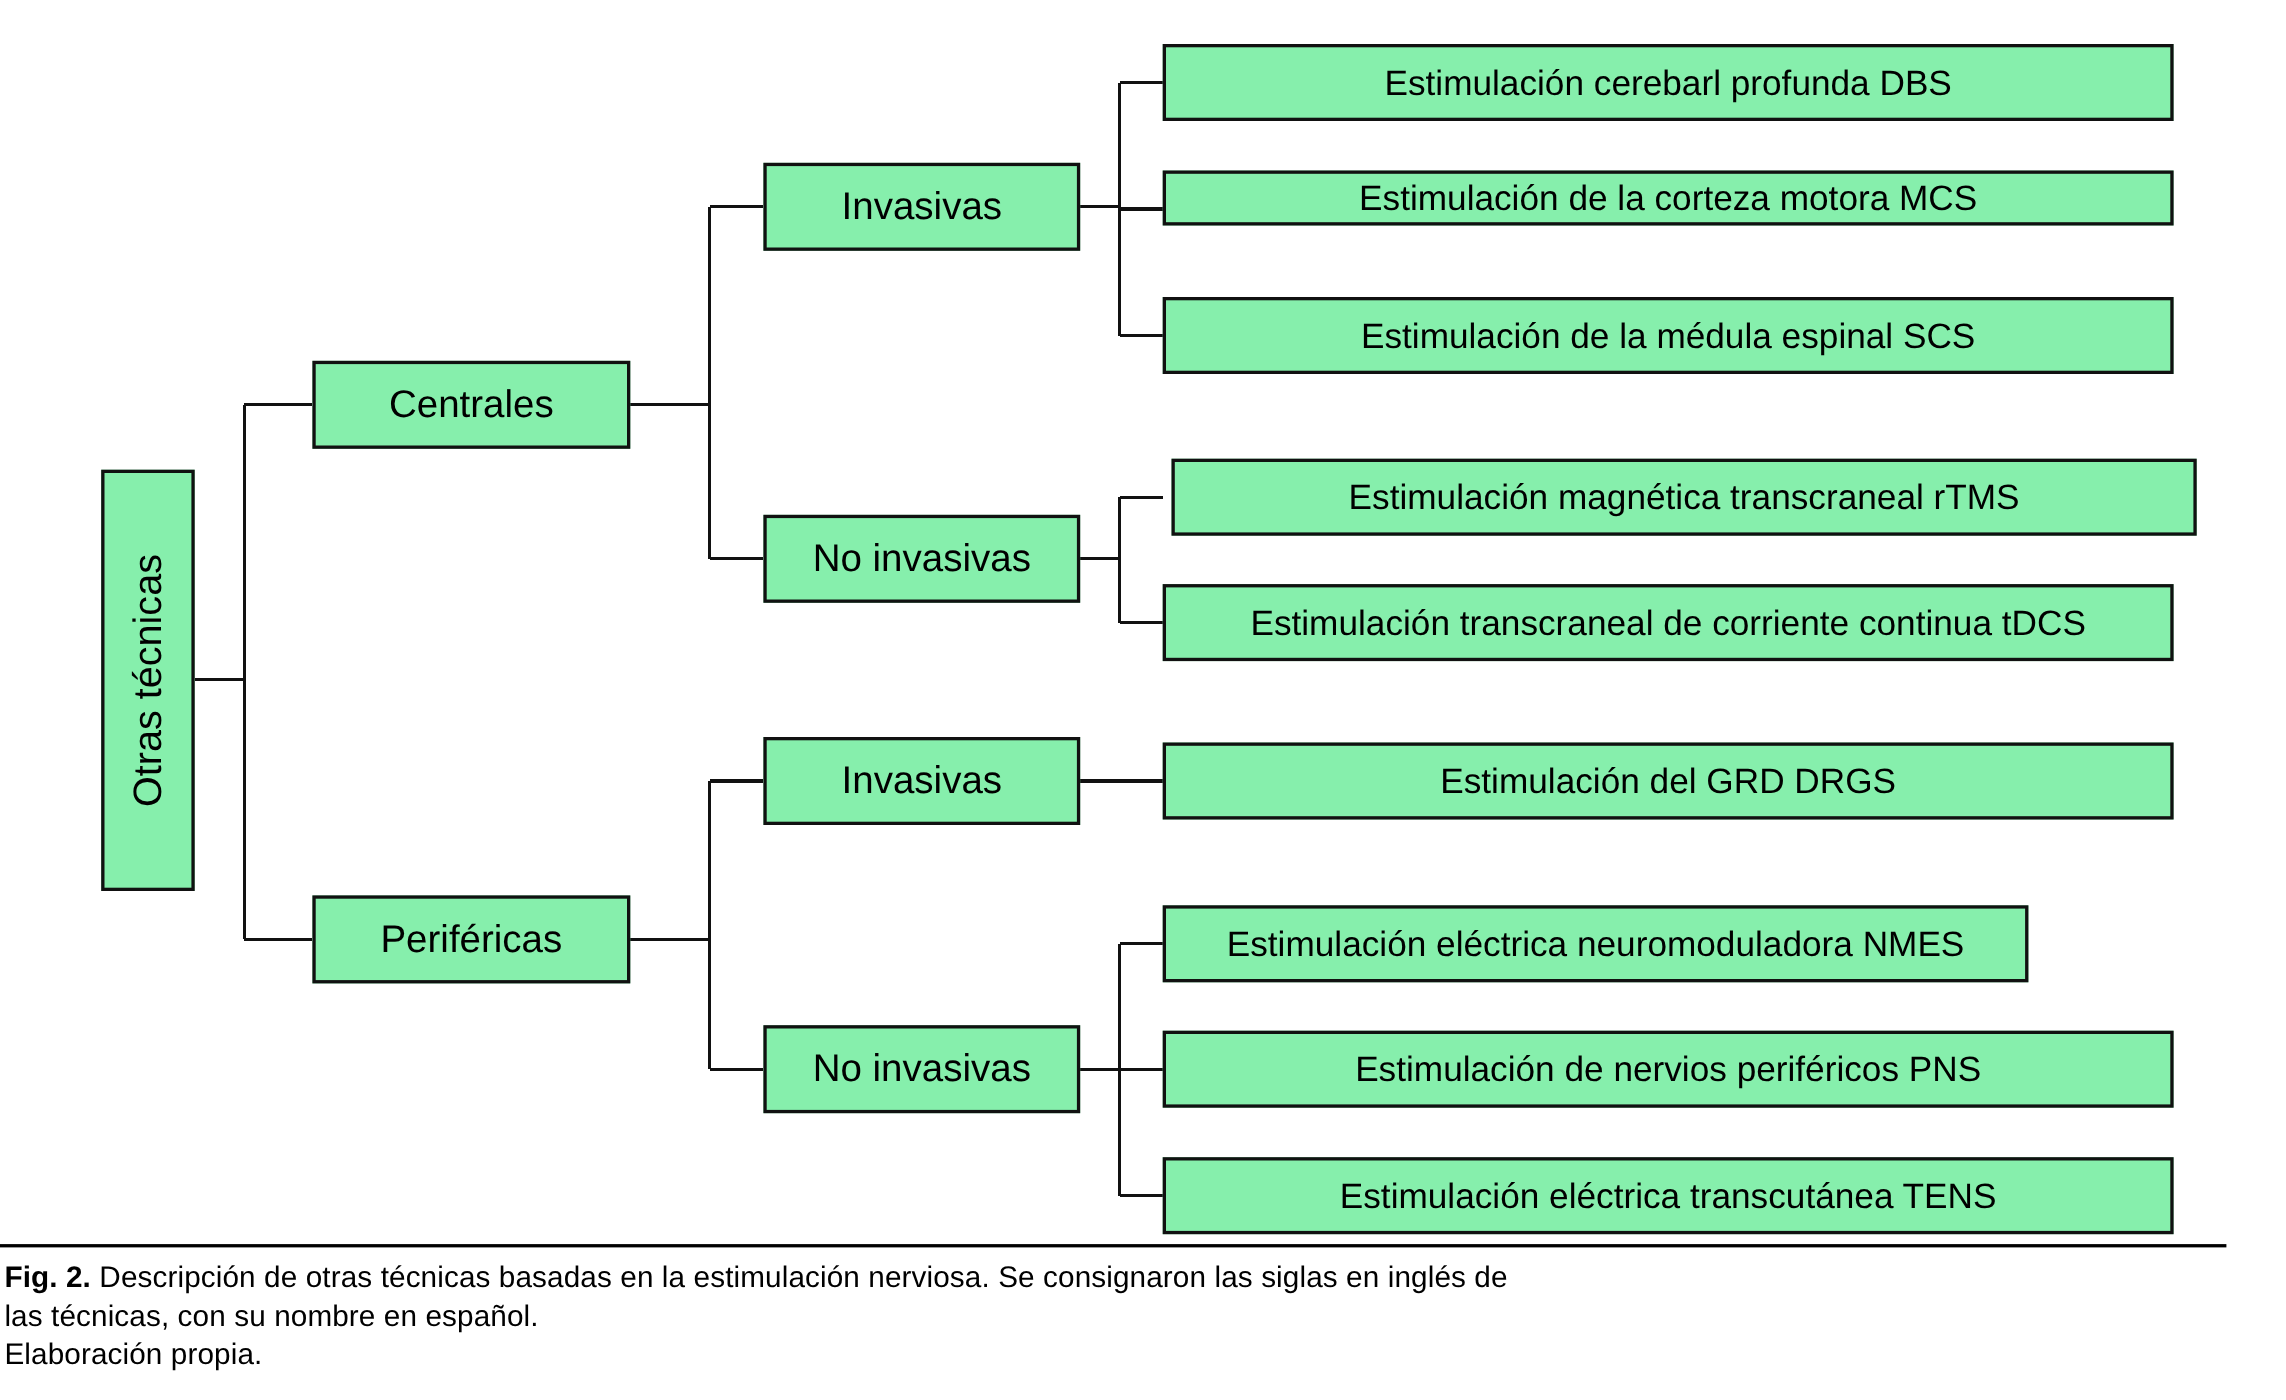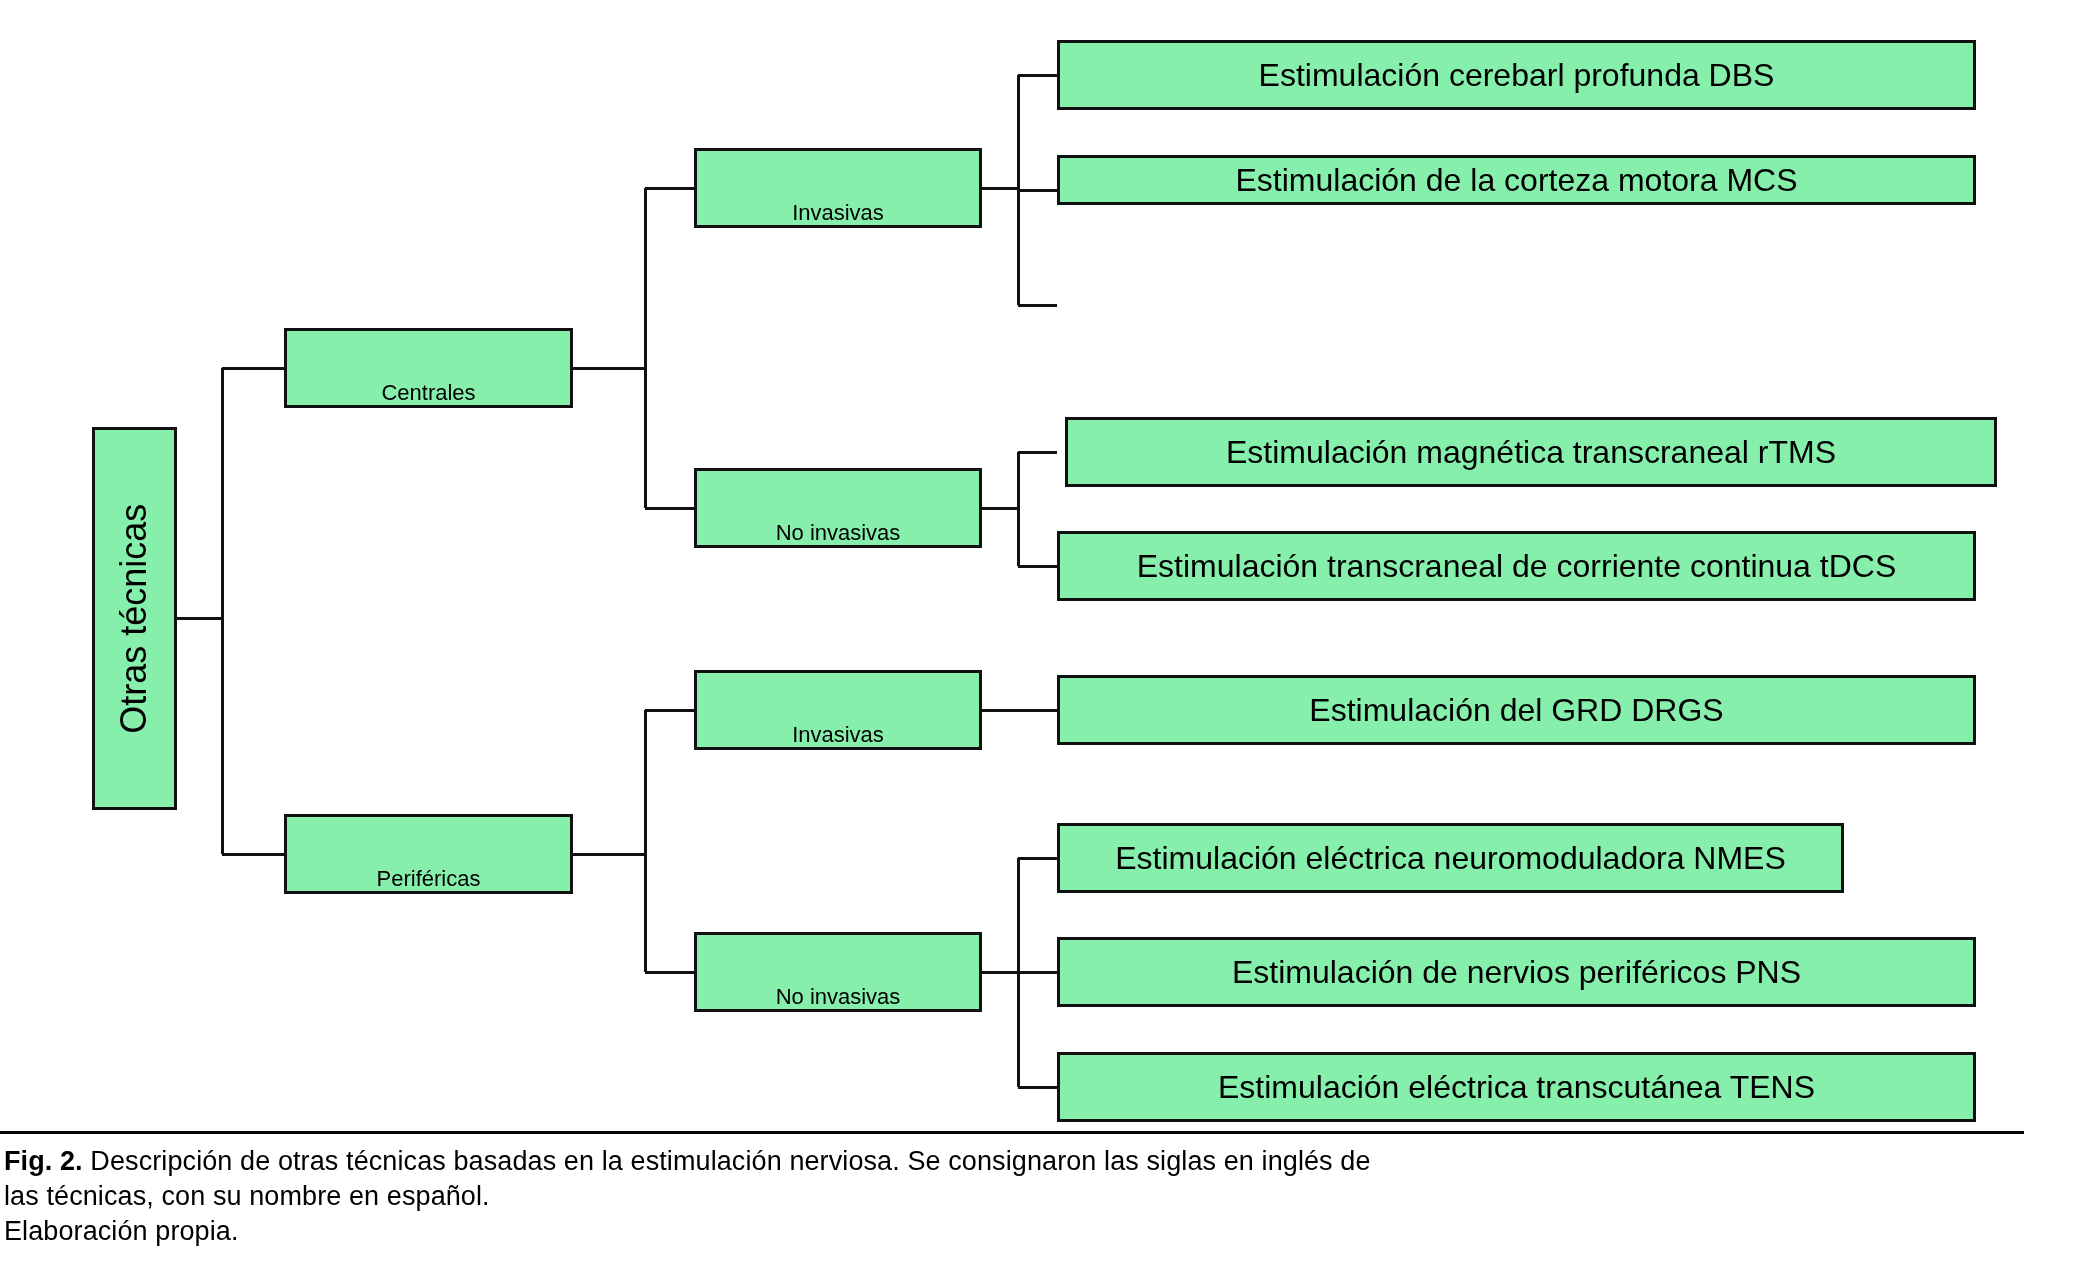--- a/index.html
+++ b/index.html
@@ -55,8 +55,7 @@
   }
 
   .node-mid {
-    font-size: 22px;
-    align-items: flex-end;
+    font-size: 35px;
   }
 
   .node-leaf {

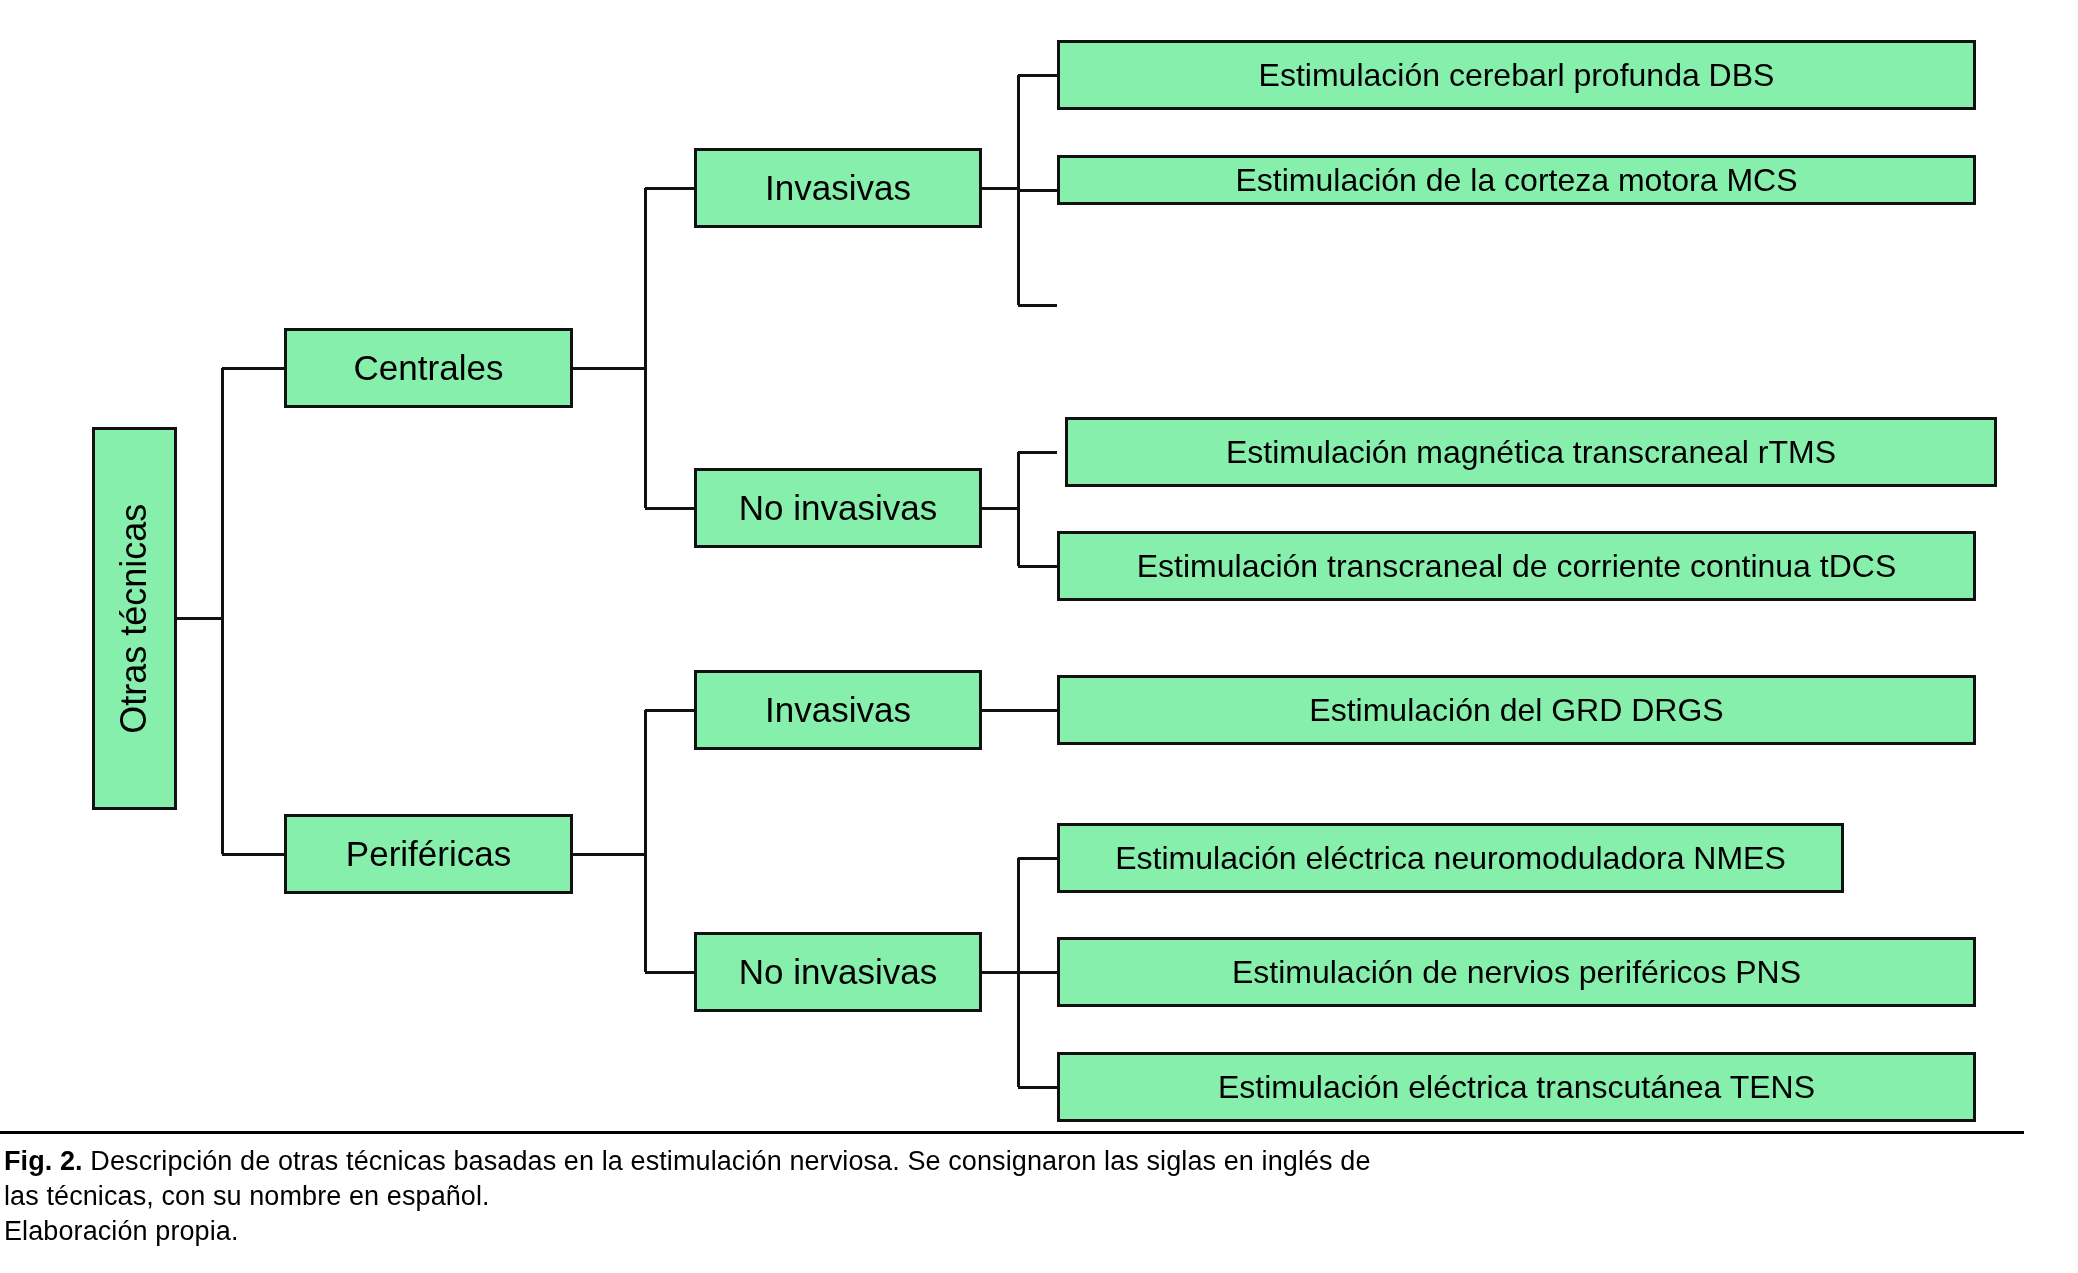--- a/index.html
+++ b/index.html
@@ -164,6 +164,9 @@
     <div class="node node-leaf" style="left:1057px; top:155px; width:919px; height:50px;">
       <span>Estimulación de la corteza motora MCS</span>
     </div>
+    <div class="node node-leaf" style="left:1057px; top:270px; width:919px; height:70px;">
+      <span>Estimulación de la médula espinal SCS</span>
+    </div>
 
     <div class="node node-leaf" style="left:1065px; top:417px; width:932px; height:70px;">
       <span>Estimulación magnética transcraneal rTMS</span>

